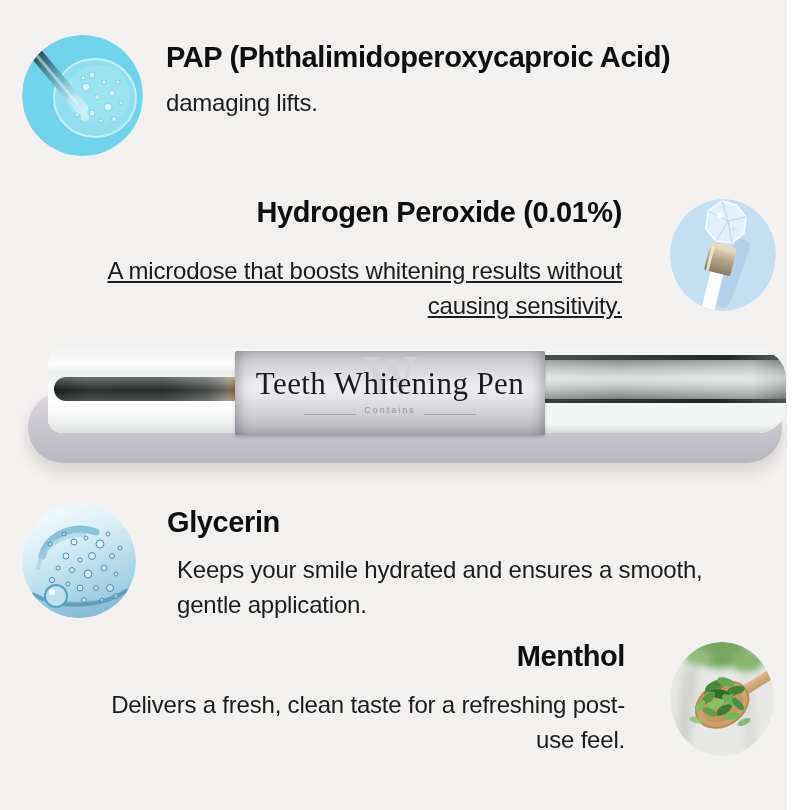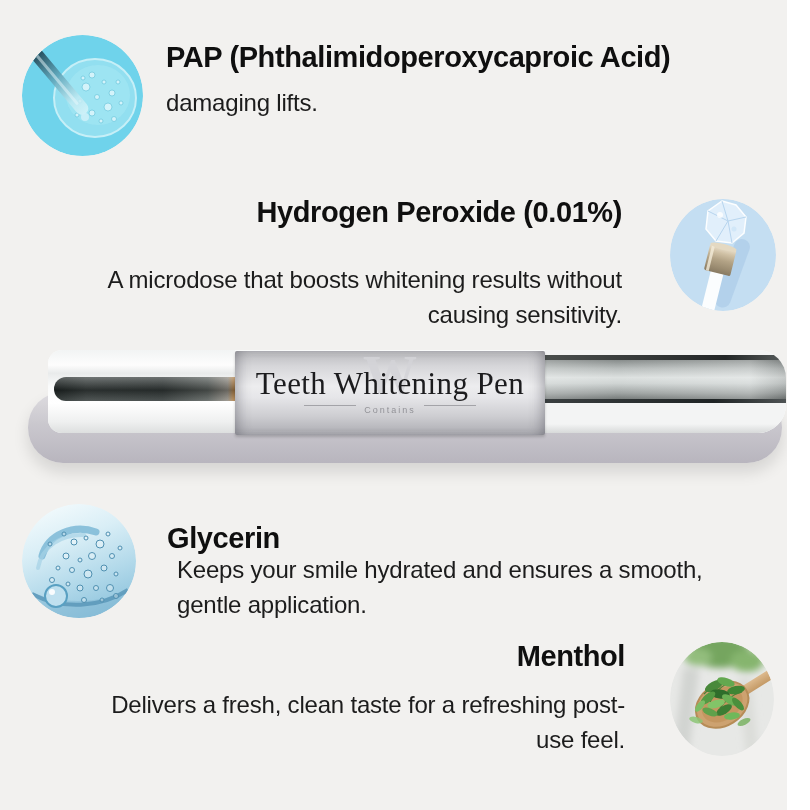--- a/index.html
+++ b/index.html
@@ -38,7 +38,7 @@
   #pap-desc    { left: 166px; top: 85px; }
 
   #hp-title    { right: 165px; top: 196px; }
-  #hp-desc     { right: 165px; top: 262px; }
+  #hp-desc     { right: 165px; top: 253px; text-decoration: underline; }
   #hp-circle   { left: 670px; top: 199px; width: 106px; height: 112px; }
 
   #gly-circle  { left: 22px;  top: 504px; width: 114px; height: 114px; }

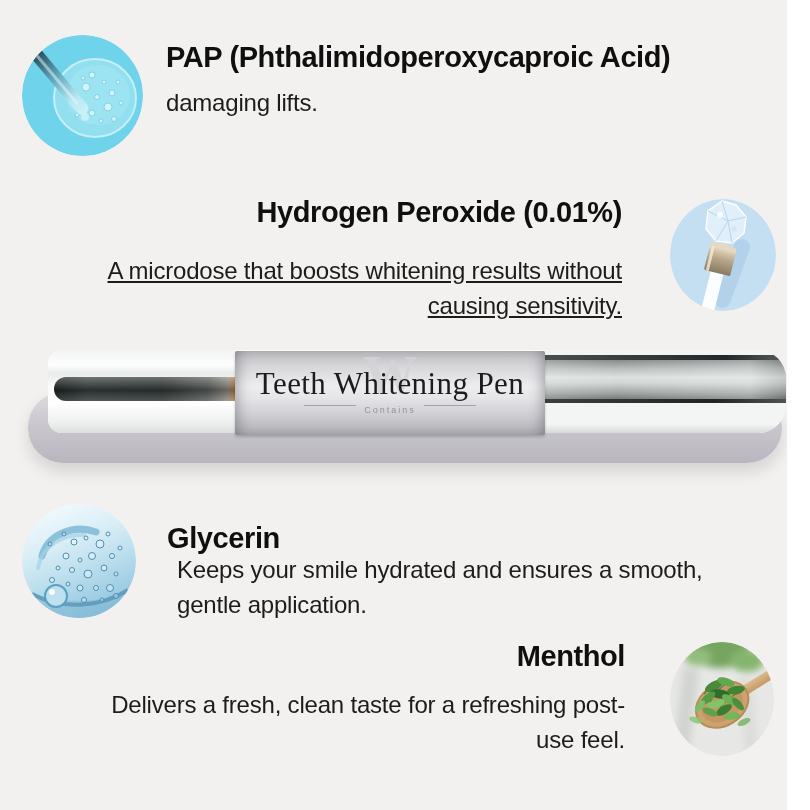--- a/index.html
+++ b/index.html
@@ -113,7 +113,7 @@
   }
   .label-contains-row {
     margin-top: 3px;
-    display: flex; align-items: flex-start; justify-content: center; gap: 8px;
+    display: flex; align-items: flex-end; justify-content: center; gap: 8px;
   }
   .label-dash { width: 52px; height: 1px; background: #a3a3a8; }
   .label-contains {

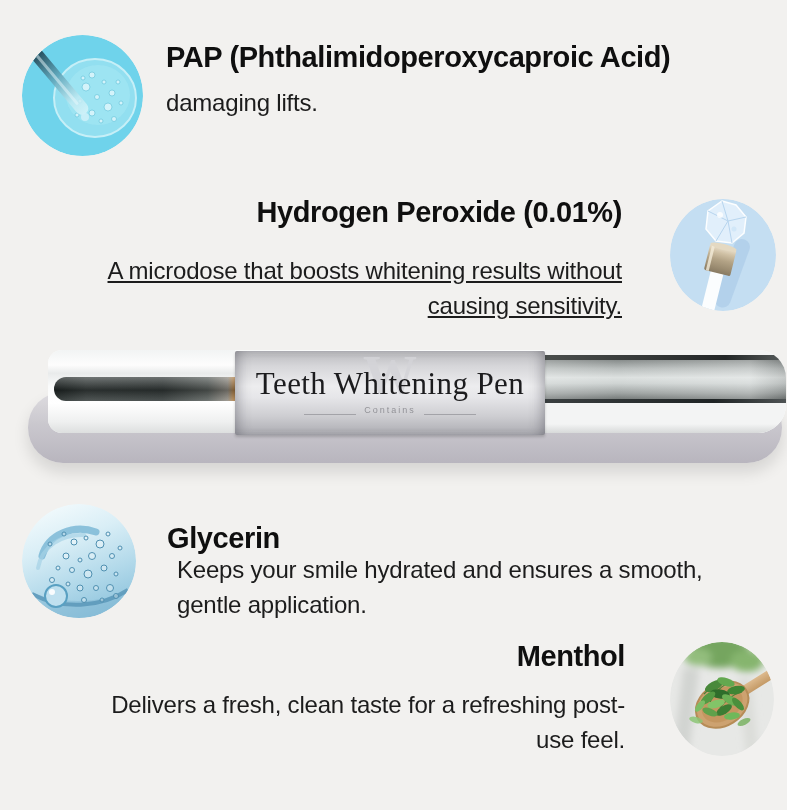--- a/index.html
+++ b/index.html
@@ -42,7 +42,7 @@
   #hp-circle   { left: 670px; top: 199px; width: 106px; height: 112px; }
 
   #gly-circle  { left: 22px;  top: 504px; width: 114px; height: 114px; }
-  #gly-title   { left: 167px; top: 506px; margin-top: 16px; }
+  #gly-title   { left: 167px; top: 506px; }
   #gly-desc    { left: 177px; top: 552px; }
 
   #men-title   { right: 162px; top: 640px; margin-left: 36px; }

